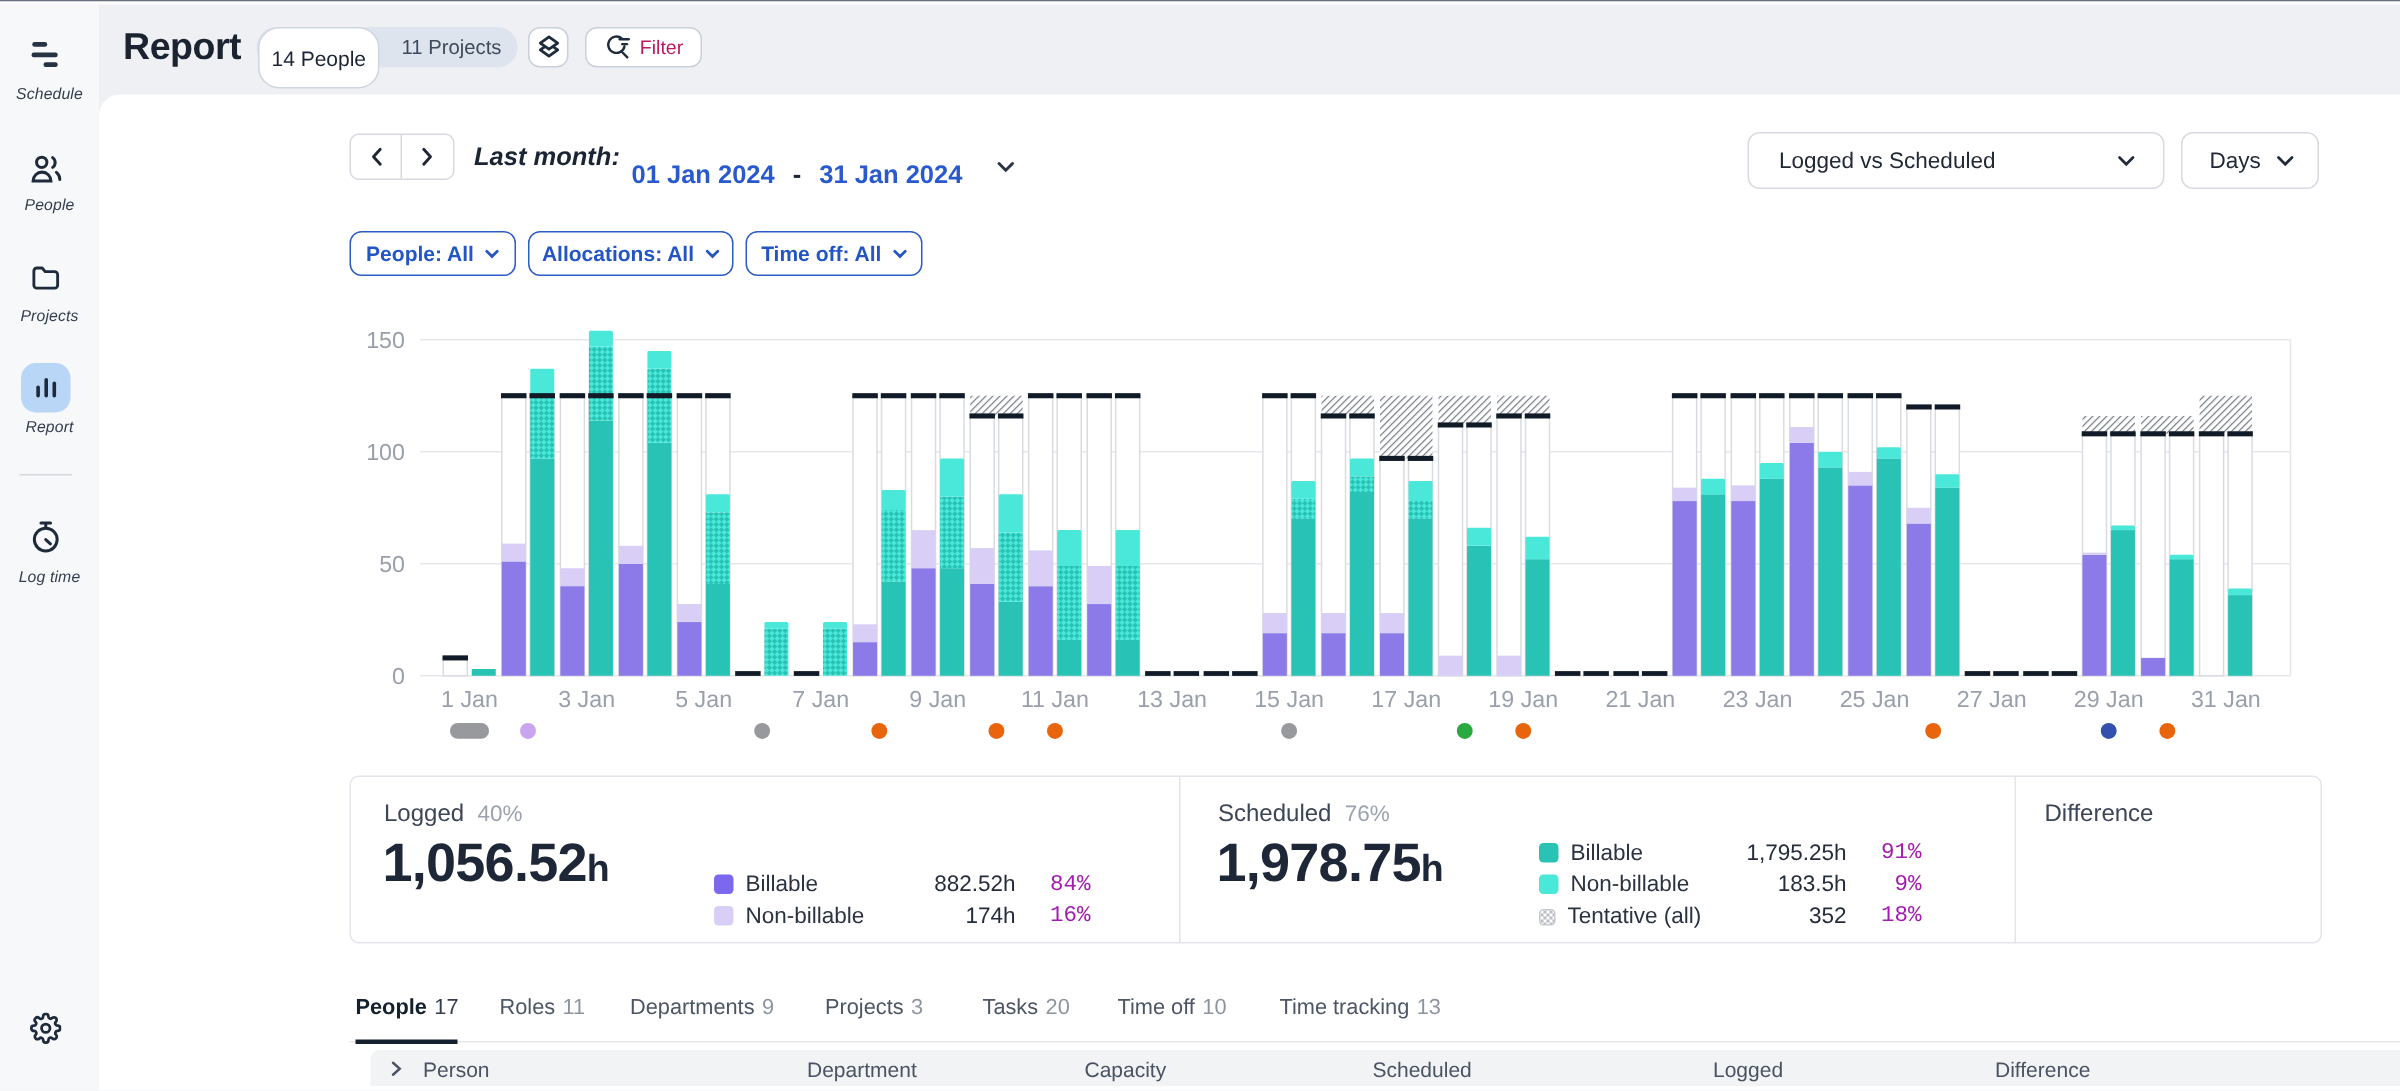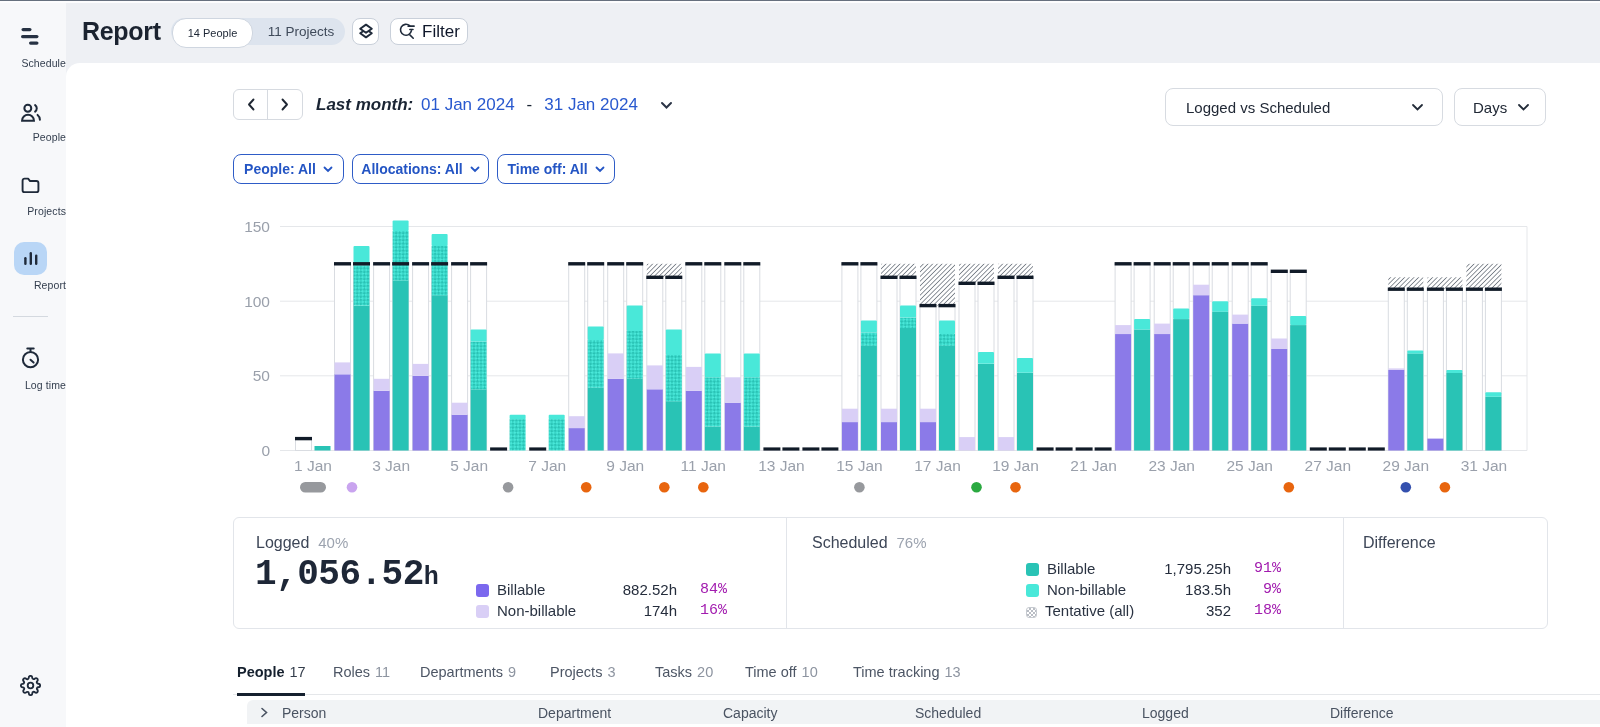--- a/index.html
+++ b/index.html
@@ -14,8 +14,8 @@
 
 .title{left:82px;top:17px;font-size:25px;font-weight:700;color:#1b2330;letter-spacing:-0.3px;}
 .toggle{left:171px;top:18px;width:174px;height:27px;background:#dde4ee;border-radius:14px;display:flex;align-items:center;}
-.tseg1{position:absolute;left:1px;top:0px;width:81px;height:30px;background:#fff;border:1px solid #cfd6e0;border-radius:14px;
-  display:flex;align-items:center;justify-content:center;font-size:11px;color:#1c2534;font-weight:400;}
+.tseg1{position:absolute;left:1px;top:0px;width:81px;height:41px;background:#fff;border:1px solid #cfd6e0;border-radius:14px;
+  display:flex;align-items:center;justify-content:center;font-size:14px;color:#1c2534;font-weight:400;}
 .tseg2{position:absolute;left:88px;top:0;width:84px;height:27px;display:flex;align-items:center;justify-content:center;font-size:13.5px;color:#3f4a5a;}
 .iconbtn{left:352px;top:18px;width:27px;height:27px;background:#fff;border:1px solid #c9d0da;border-radius:8px;display:flex;align-items:center;justify-content:center;}
 .filterbtn{left:390px;top:18px;width:78px;height:27px;background:#fff;border:1px solid #c9d0da;border-radius:8px;display:flex;align-items:center;justify-content:center;gap:6px;font-size:17px;color:#0f172a;}

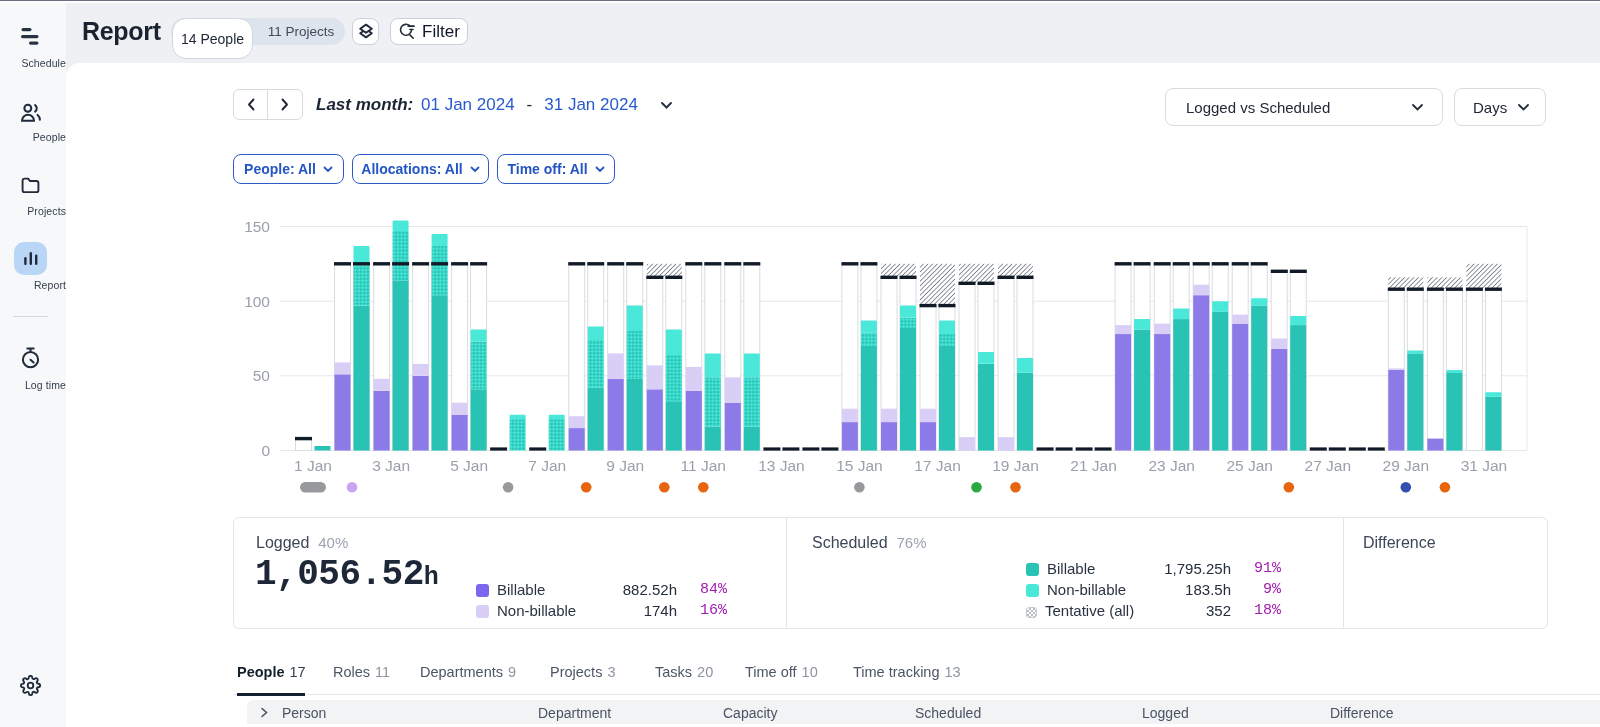--- a/index.html
+++ b/index.html
@@ -18,7 +18,7 @@
   display:flex;align-items:center;justify-content:center;font-size:14px;color:#1c2534;font-weight:400;}
 .tseg2{position:absolute;left:88px;top:0;width:84px;height:27px;display:flex;align-items:center;justify-content:center;font-size:13.5px;color:#3f4a5a;}
 .iconbtn{left:352px;top:18px;width:27px;height:27px;background:#fff;border:1px solid #c9d0da;border-radius:8px;display:flex;align-items:center;justify-content:center;}
-.filterbtn{left:390px;top:18px;width:78px;height:27px;background:#fff;border:1px solid #c9d0da;border-radius:8px;display:flex;align-items:center;justify-content:center;gap:6px;font-size:17px;color:#0f172a;}
+.filterbtn{left:390px;top:18px;width:78px;height:27px;background:#fff;border:1px solid #c9d0da;border-radius:8px;display:flex;align-items:center;justify-content:center;gap:6px;font-size:13px;color:#be185d;}
 
 .card{left:66px;top:63px;width:1534px;height:664px;background:#fff;border-top-left-radius:14px;}
 

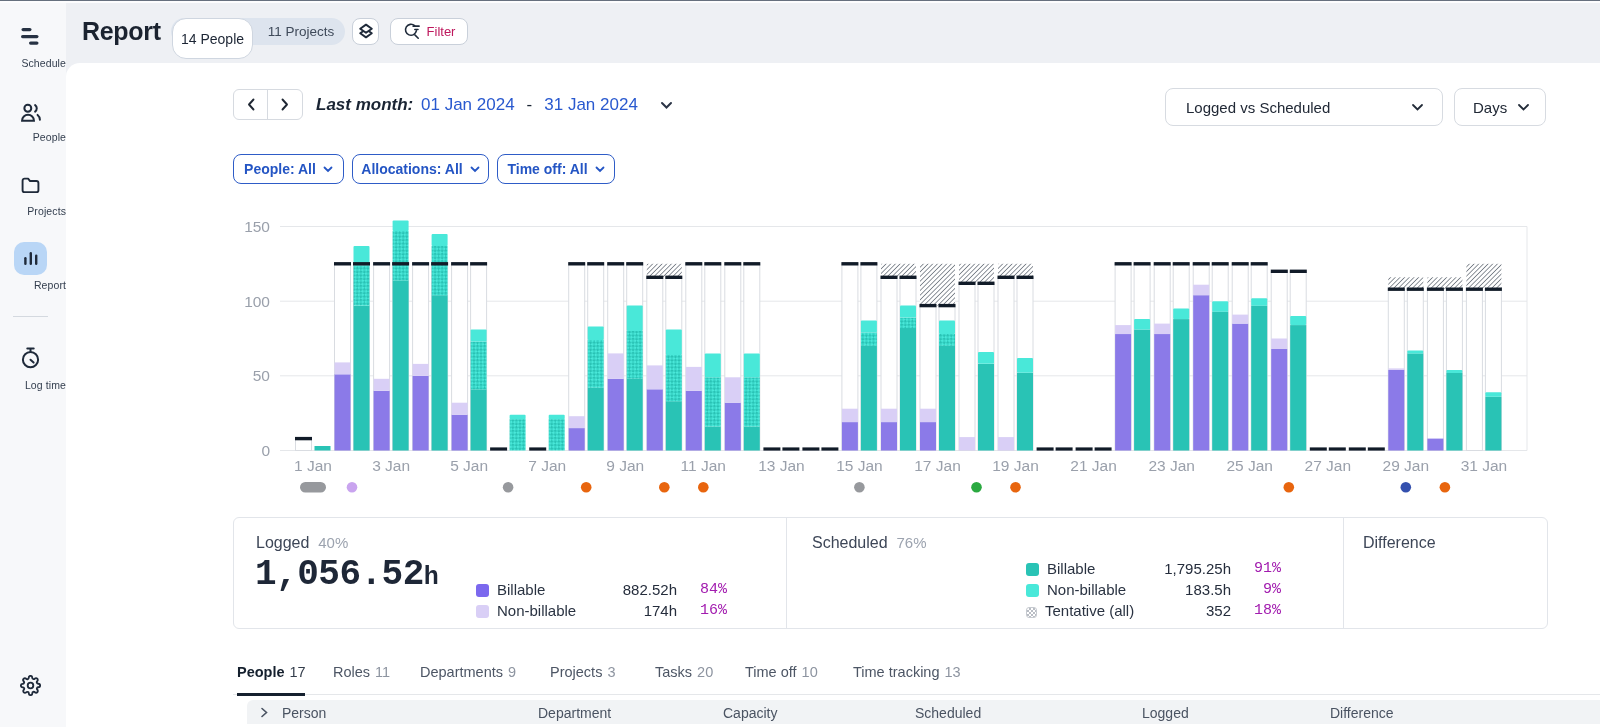--- a/index.html
+++ b/index.html
@@ -9,7 +9,7 @@
 .topwhite{left:0;top:1px;width:1600px;height:2px;background:#fdfdfe;}
 
 .sidebar{left:0;top:3px;width:66px;height:724px;background:#f7f8fa;}
-.sblabel{position:absolute;width:66px;text-align:right;font-size:10.5px;color:#333e4e;letter-spacing:.1px;}
+.sblabel{position:absolute;width:66px;text-align:center;font-size:10.5px;color:#333e4e;letter-spacing:.1px;font-style:italic;}
 .sbdiv{position:absolute;left:13px;width:35px;height:1px;background:#d4d9df;}
 
 .title{left:82px;top:17px;font-size:25px;font-weight:700;color:#1b2330;letter-spacing:-0.3px;}

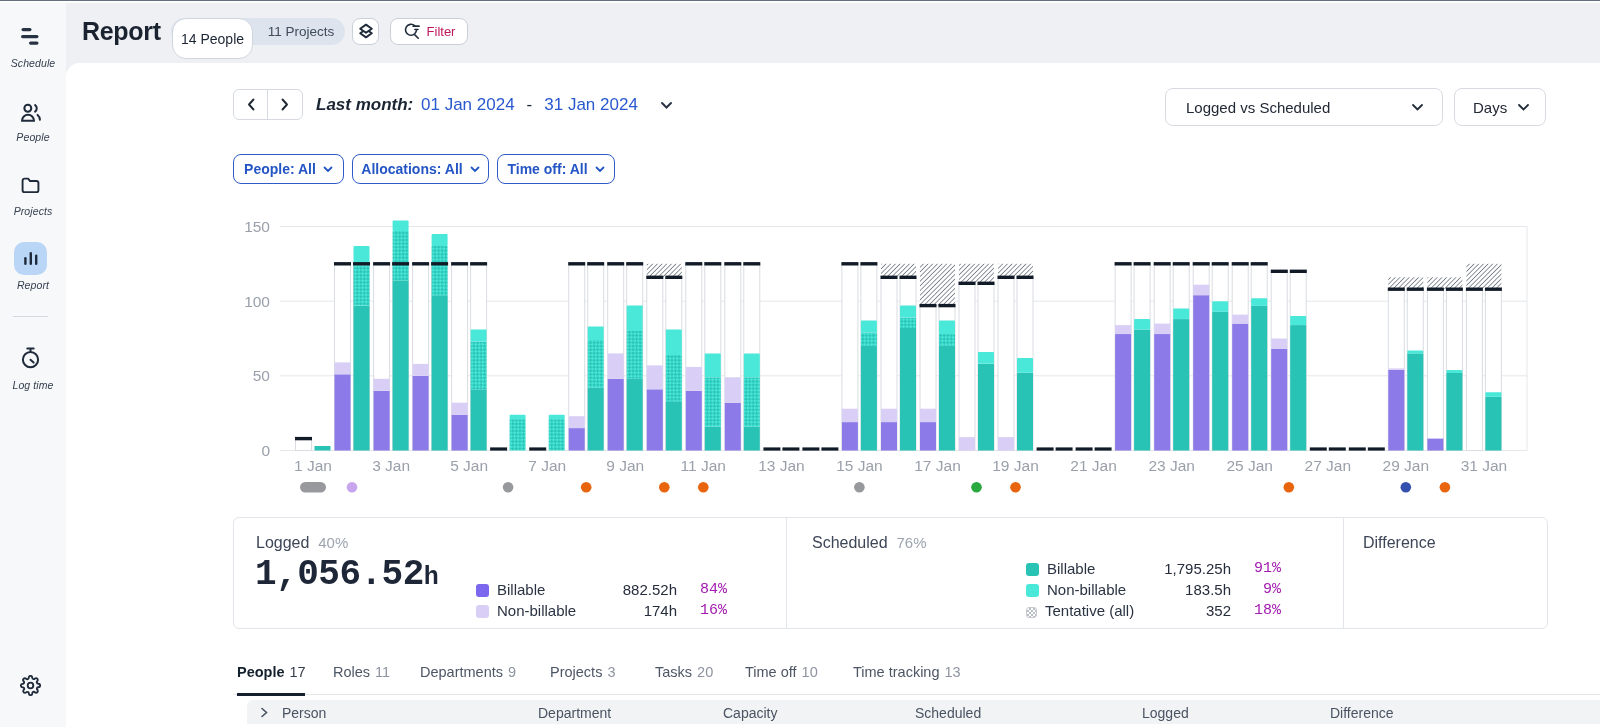--- a/index.html
+++ b/index.html
@@ -26,7 +26,7 @@
 .navgrp .c{width:35px;height:29px;display:flex;align-items:center;justify-content:center;color:#222b38;font-size:14px;}
 .navgrp .c:first-child{border-right:1px solid #d6dae0;}
 .lastmonth{left:316px;top:95px;font-size:17px;font-weight:700;color:#1a2433;font-style:italic;}
-.dates{left:421px;top:95px;font-size:17px;font-weight:400;color:#2959cf;white-space:nowrap;display:flex;align-items:center;}
+.dates{left:421px;top:107px;font-size:17px;font-weight:700;color:#2959cf;white-space:nowrap;display:flex;align-items:flex-start;}
 
 .chip{top:154px;height:30px;border:1px solid #2e5cc7;border-radius:8px;background:#fff;display:flex;align-items:center;justify-content:center;gap:7px;font-size:14px;font-weight:700;color:#2455c4;}
 

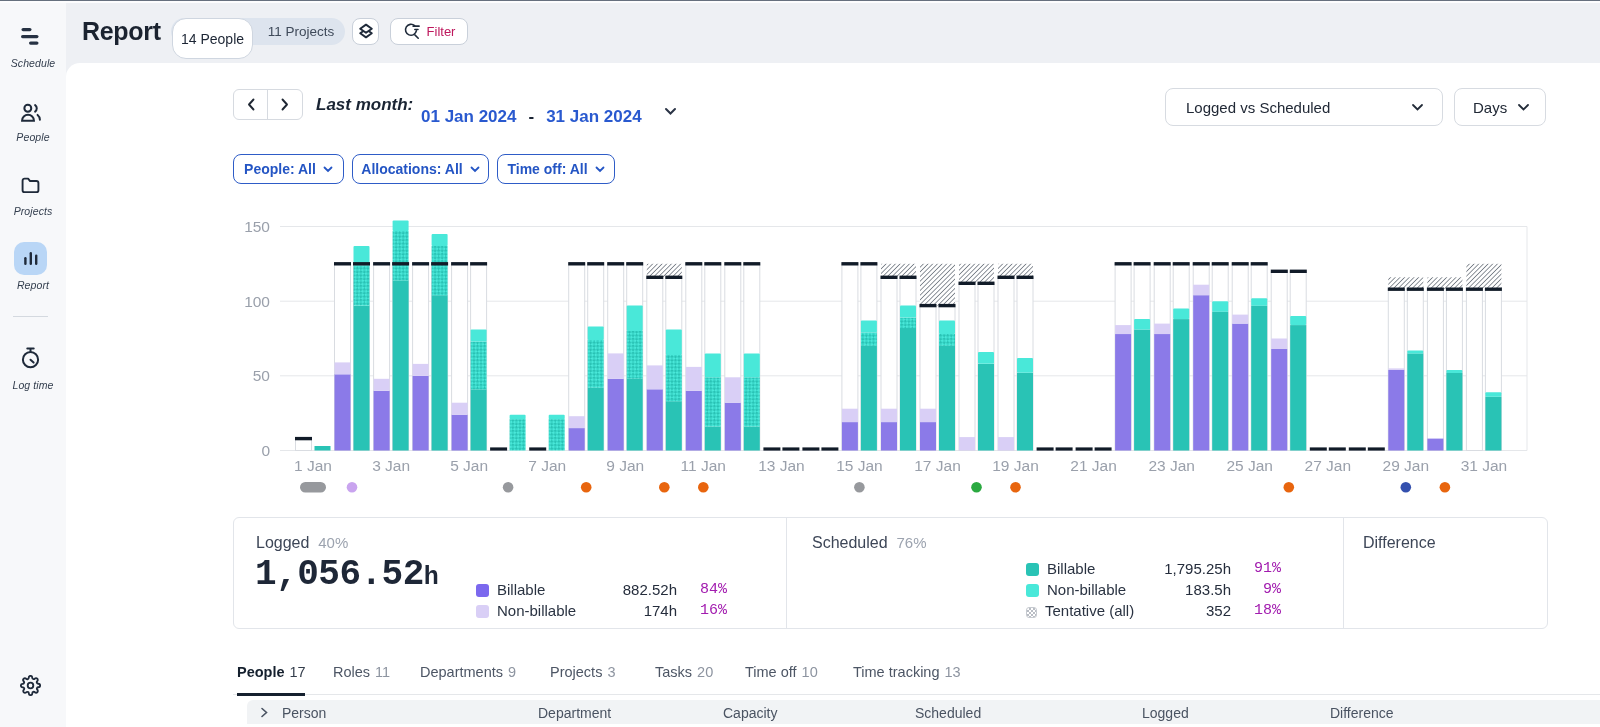--- a/index.html
+++ b/index.html
@@ -36,7 +36,7 @@
 .sumdiv{position:absolute;top:0;width:1px;height:110px;background:#e2e5ea;}
 .sumlabel{position:absolute;font-size:16px;color:#3d4657;}
 .sumpct{color:#9ca3af;font-size:15px;}
-.bignum{position:absolute;font-size:36px;font-weight:700;color:#1e2737;letter-spacing:-0.5px;font-family:Liberation Mono, monospace;}
+.bignum{position:absolute;font-size:36px;font-weight:700;color:#1e2737;letter-spacing:-0.5px;}
 .bignum .h{font-size:25px;font-weight:700;}
 .leg{position:absolute;font-size:15px;color:#2a3342;}
 .legsq{display:inline-block;width:13px;height:13px;border-radius:3px;margin-right:8px;vertical-align:-2px;}

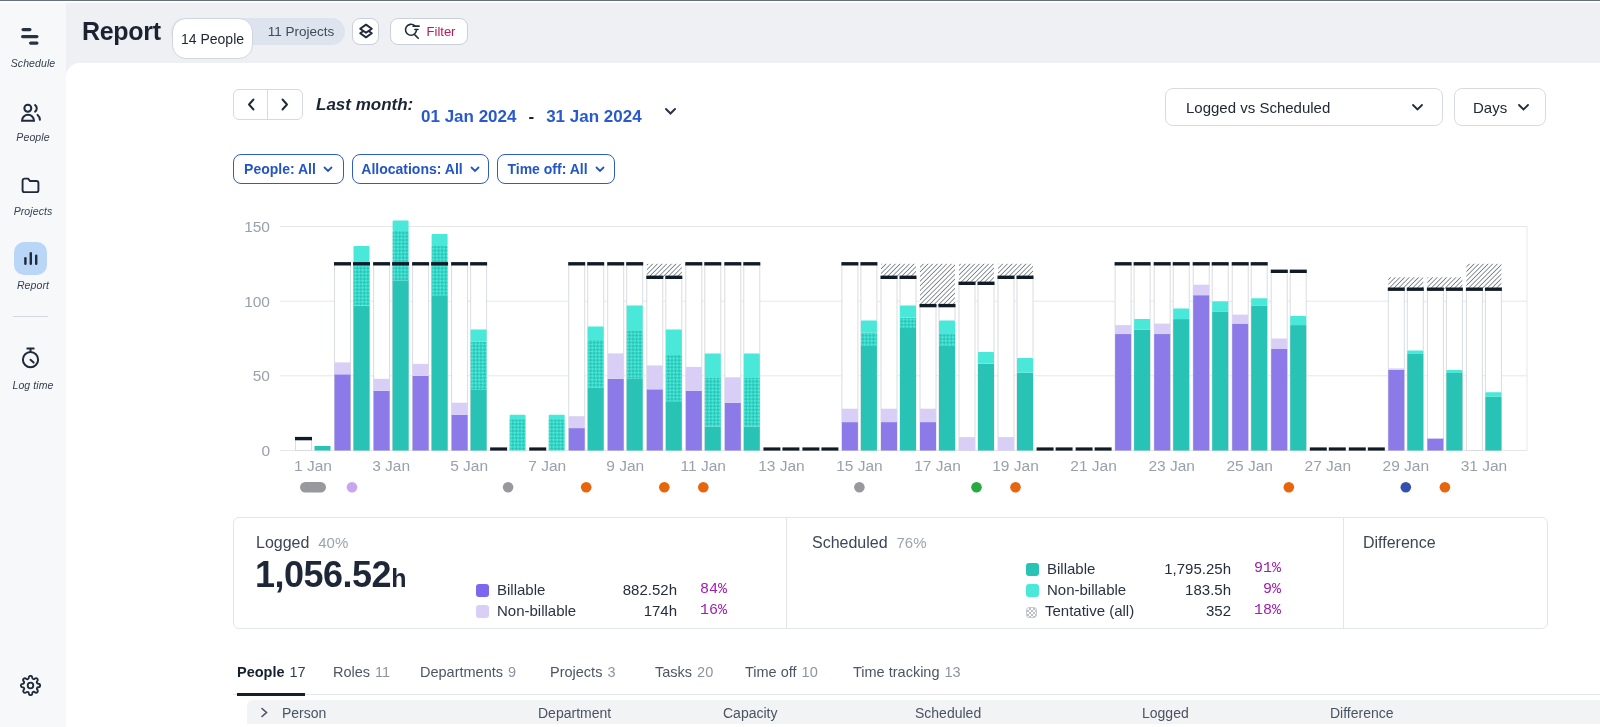--- a/index.html
+++ b/index.html
@@ -444,6 +444,7 @@
   <div class="legpct" style="left:453px;top:84px;width:40px">16%</div>
 
   <div class="sumlabel" style="left:578px;top:16px">Scheduled &nbsp;<span class="sumpct">76%</span></div>
+  <div class="bignum" style="left:577px;top:36px">1,978.75<span class="h">h</span></div>
   <div class="leg" style="left:792px;top:42px"><span class="legsq" style="background:#29c3b5"></span>Billable</div>
   <div class="leg" style="left:792px;top:63px"><span class="legsq" style="background:#49e8d9"></span>Non-billable</div>
   <div class="leg" style="left:792px;top:84px"><span class="legsq" style="background:repeating-conic-gradient(#b9bdc4 0% 25%, #fff 0% 50%) 0 0/4px 4px;border:1px solid #c6cad0;width:11px;height:11px"></span>Tentative (all)</div>

